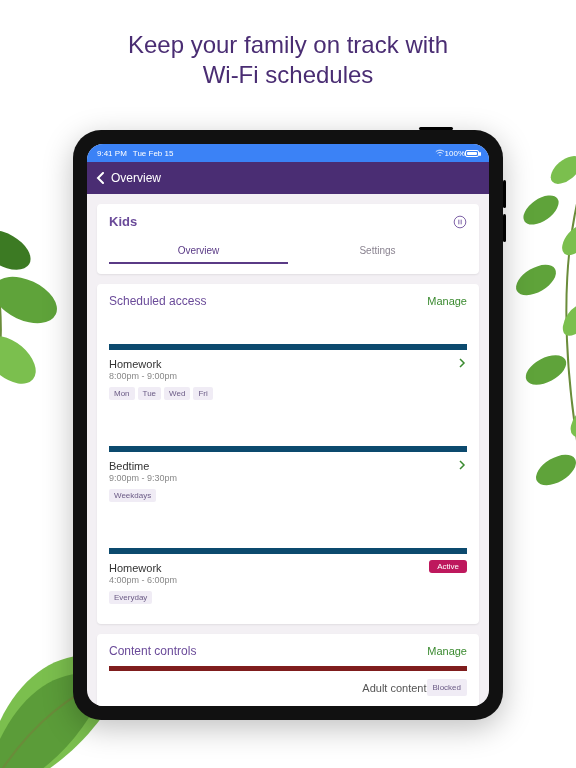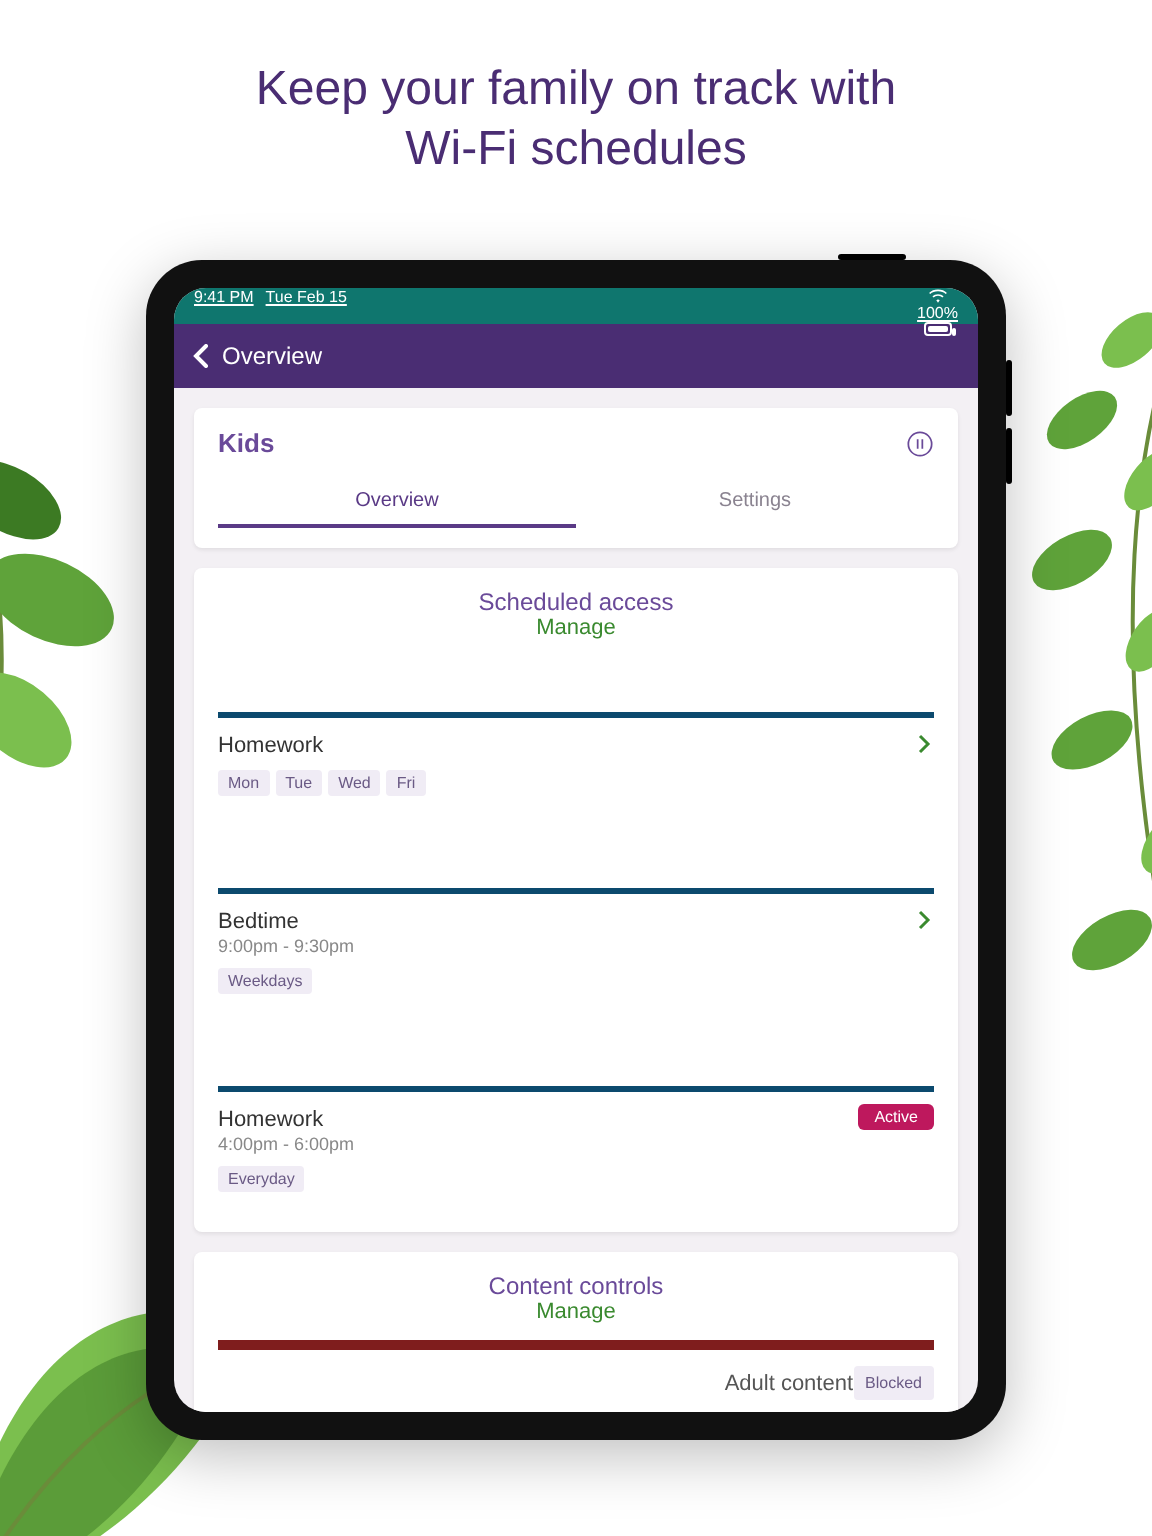--- a/index.html
+++ b/index.html
@@ -47,9 +47,9 @@
 
   
   .statusbar {
-    height: 18px; background: #0f766e; color: #fff;
-    display: flex; align-items: flex-start; justify-content: space-between;
-    padding: 0 10px; font-size: 8px; text-decoration: underline;
+    height: 18px; background: #3b82f6; color: #fff;
+    display: flex; align-items: center; justify-content: space-between;
+    padding: 0 10px; font-size: 8px;
   }
   .statusbar .left  { display:flex; gap:6px; }
   .statusbar .right { display:flex; gap:0; align-items:center;flex-direction:column; }

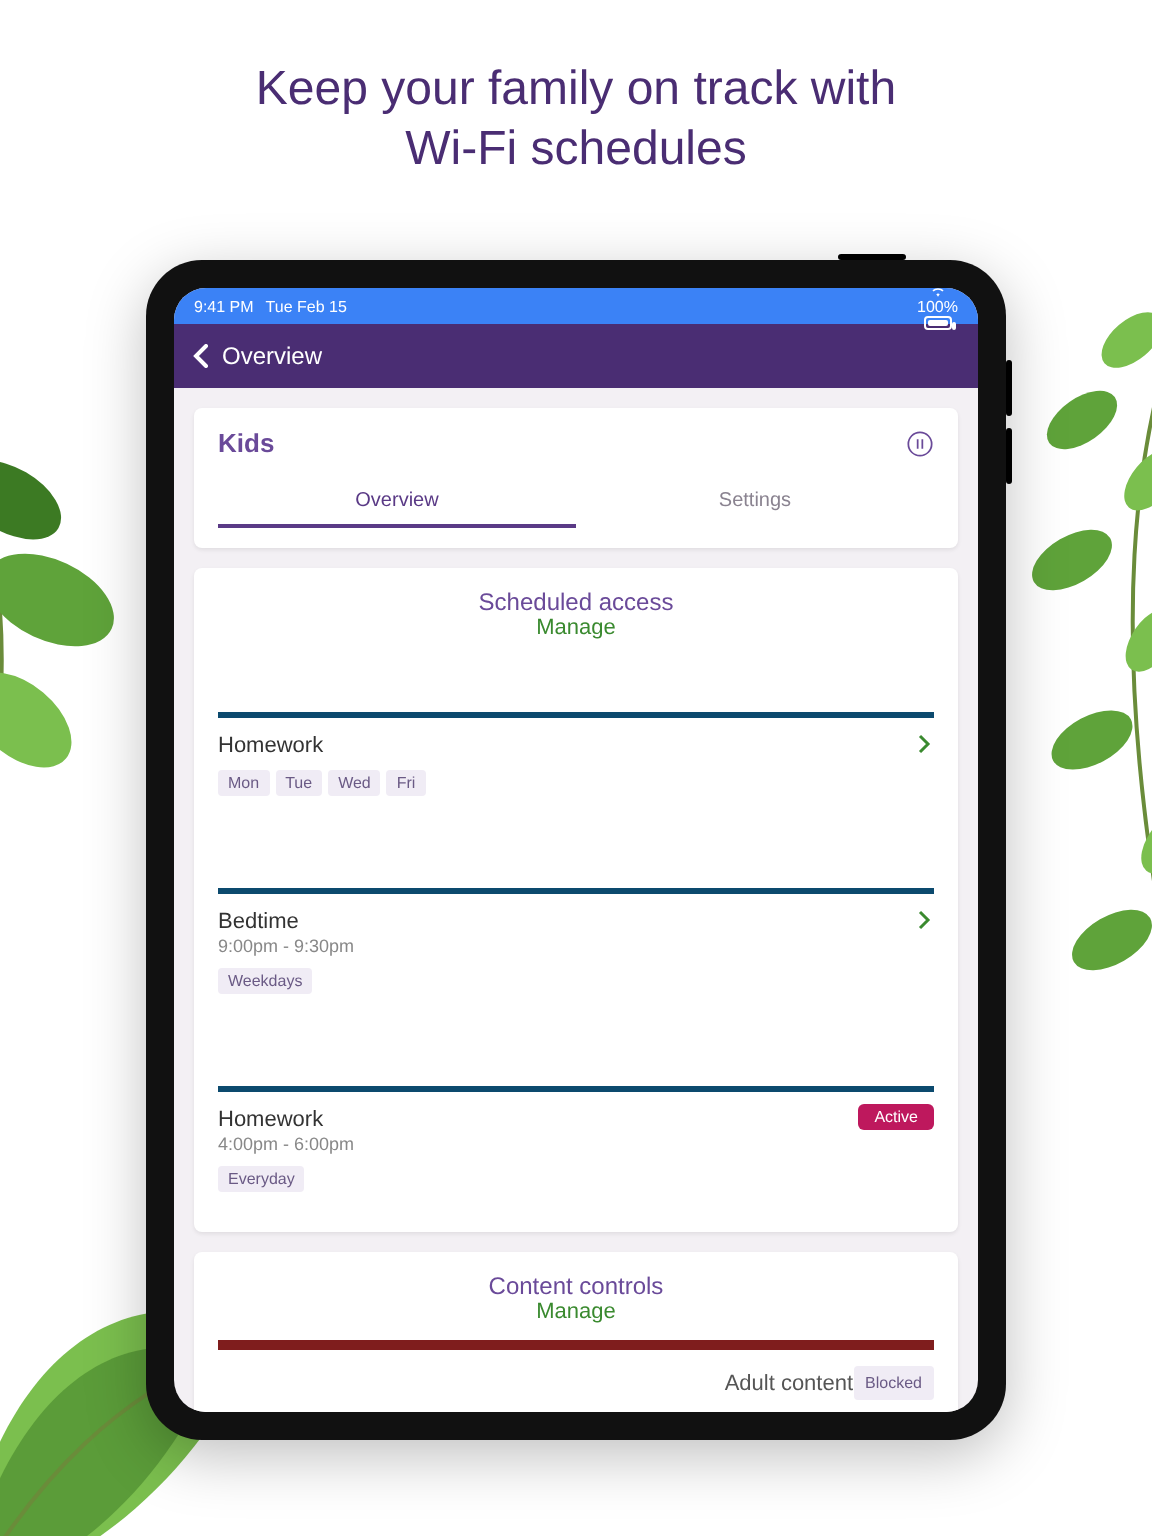--- a/index.html
+++ b/index.html
@@ -52,7 +52,7 @@
     padding: 0 10px; font-size: 8px;
   }
   .statusbar .left  { display:flex; gap:6px; }
-  .statusbar .right { display:flex; gap:0; align-items:center;flex-direction:column; }
+  .statusbar .right { display:flex; gap:0; align-items:center; }
   .batt { width:14px; height:7px; border:1px solid #fff; border-radius:2px; position:relative; }
   .batt::after { content:""; position:absolute; right:-3px; top:1.5px; width:2px; height:4px; background:#fff; border-radius:1px;}
   .batt-fill { position:absolute; left:1px; top:1px; bottom:1px; right:1px; background:#fff; border-radius:1px; }

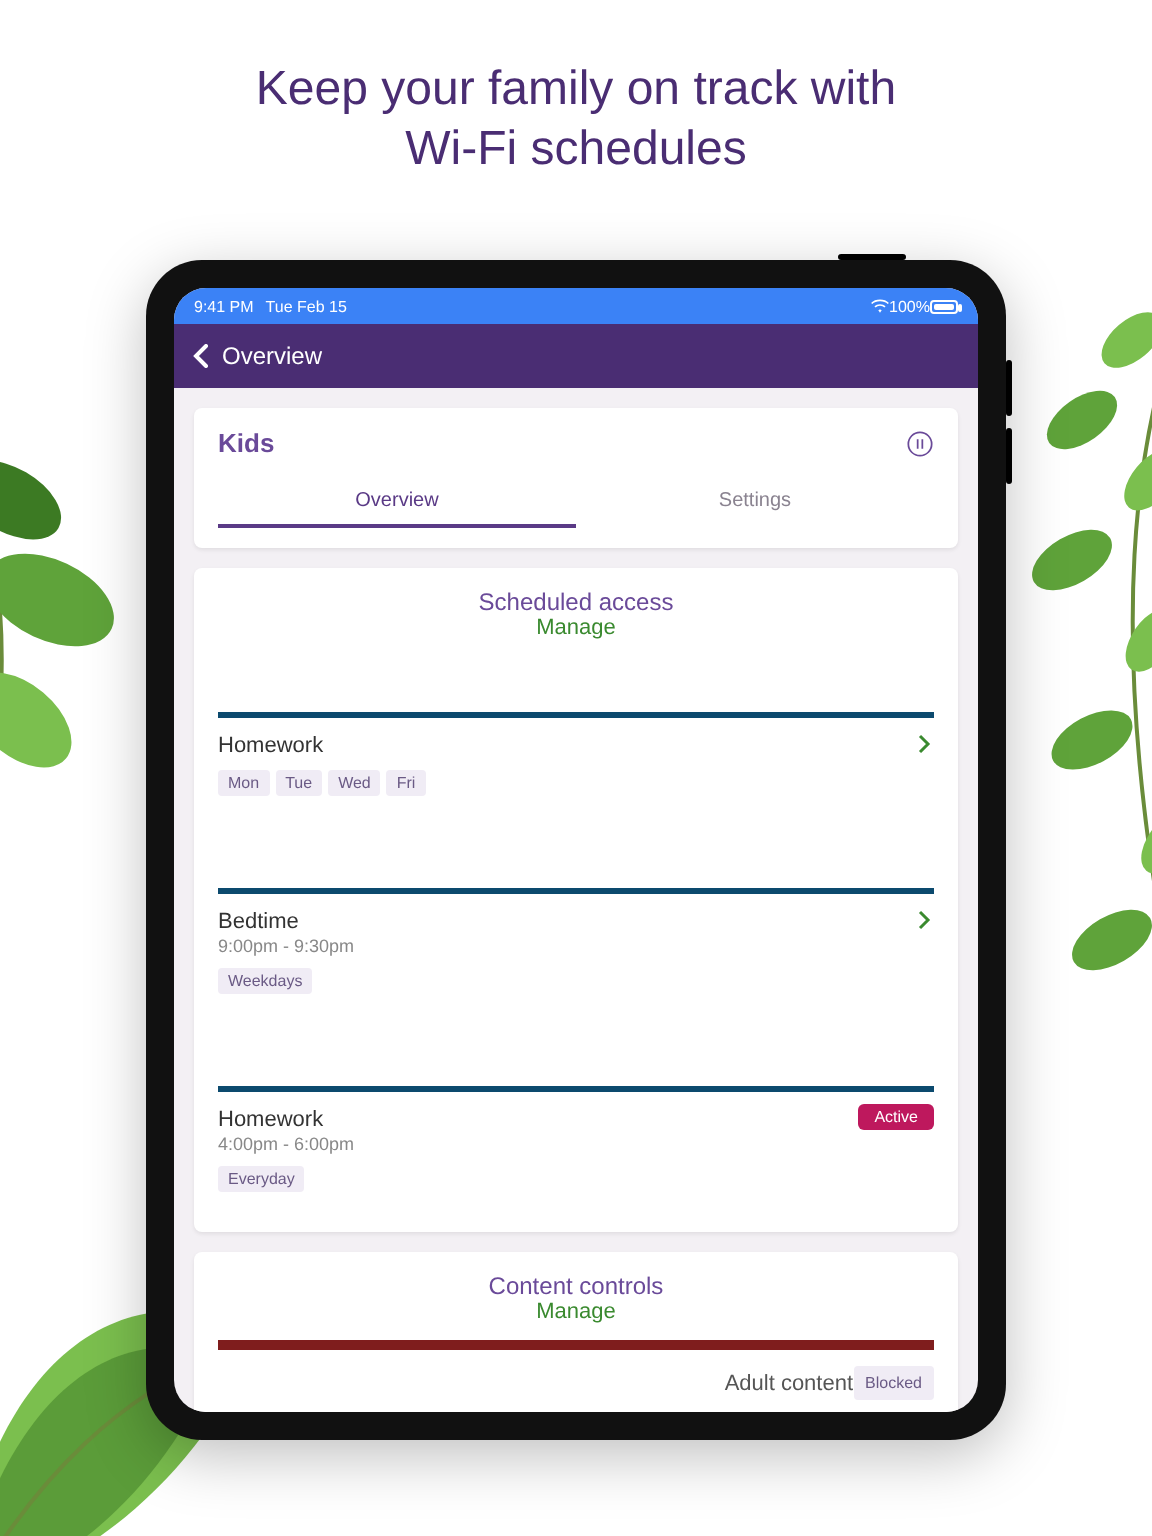--- a/index.html
+++ b/index.html
@@ -81,7 +81,7 @@
   .tab { flex:1; text-align:center; font-size:10px; padding:6px 0; color:#8a8390; cursor:pointer; }
   .tab.active { color:#5a3a86; border-bottom:2px solid #5a3a86; font-weight:500; }
 
-  .section-header { display:flex; justify-content:space-between; align-items:center; margin-bottom:8px;flex-direction:column; }
+  .section-header { display:flex; justify-content:space-between; align-items:center; margin-bottom:8px; }
   .section-title { color:#6a4a99; font-size:12px; }
   .manage { color:#3a8a2f; font-size:11px; font-weight:500; cursor:pointer; }
 

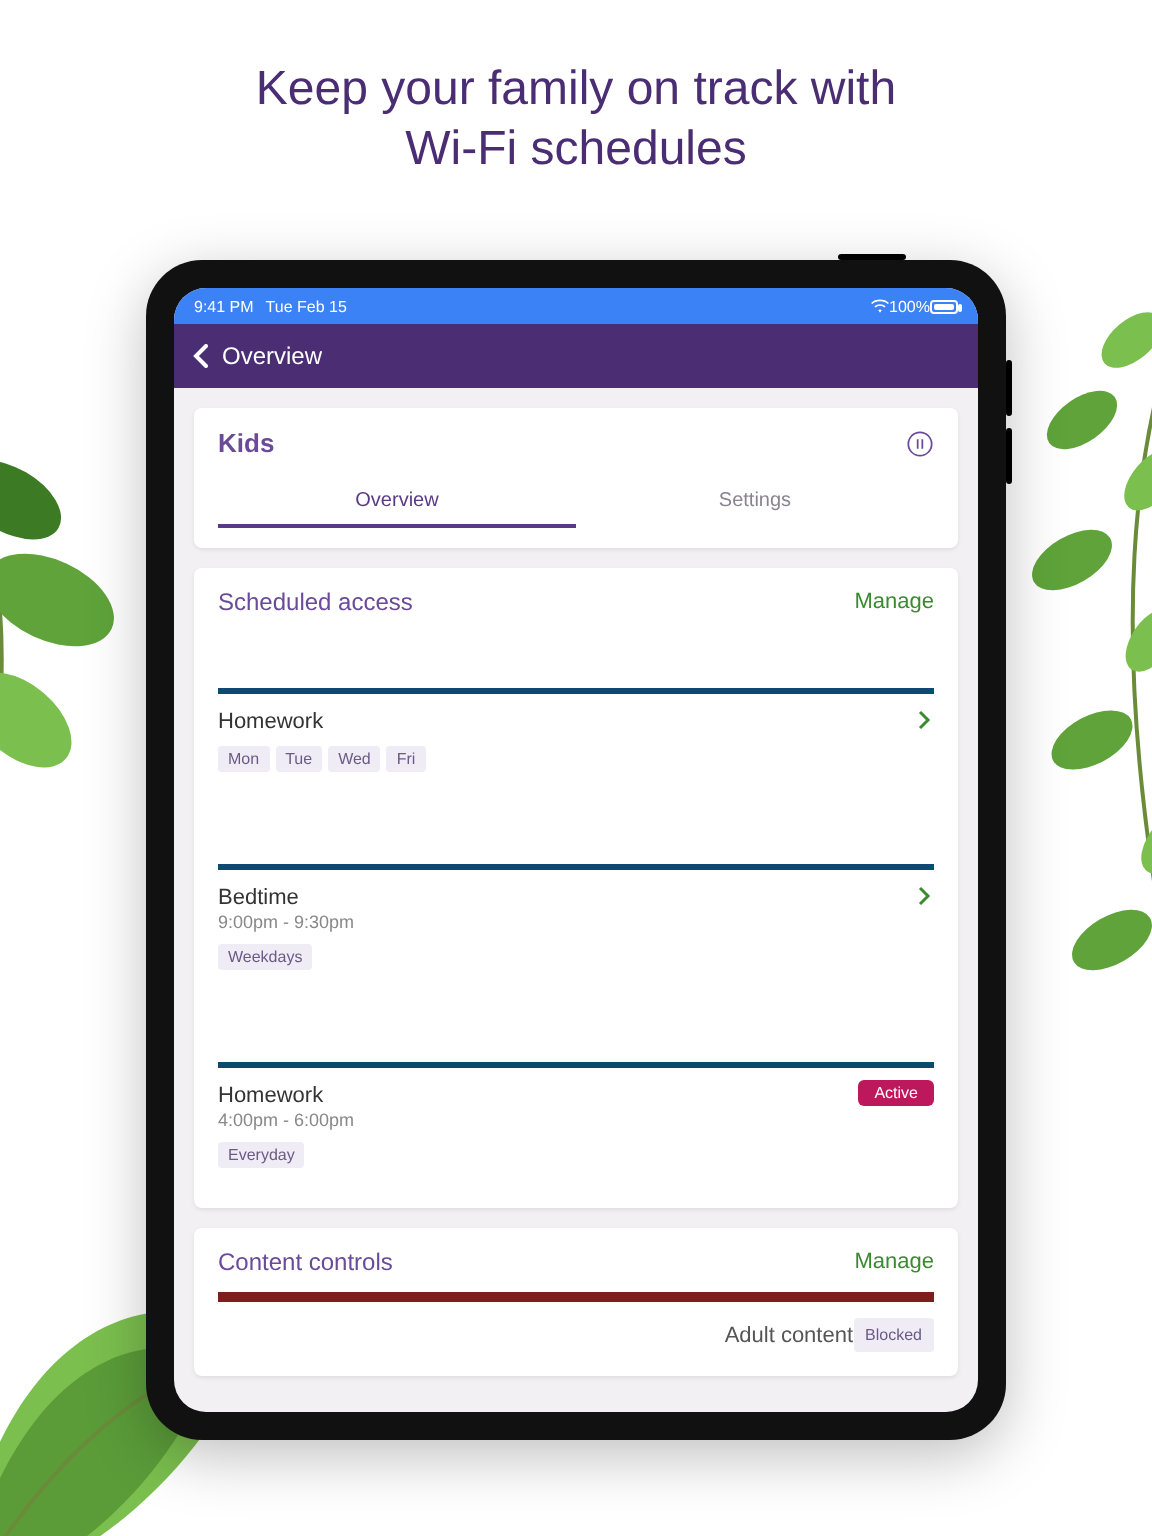--- a/index.html
+++ b/index.html
@@ -85,7 +85,7 @@
   .section-title { color:#6a4a99; font-size:12px; }
   .manage { color:#3a8a2f; font-size:11px; font-weight:500; cursor:pointer; }
 
-  .schedule { border-top:3px solid #0c4a6e; padding:8px 0 10px; position:relative;margin-top:36px; }
+  .schedule { border-top:6px solid #0c4a6e; padding:8px 0 10px; position:relative;margin-top:36px; }
   .schedule:first-of-type { border-top:none; padding-top:2px; }
   .sch-name { font-size:11px; color:#333; }
   .sch-time { font-size:9px; color:#888; margin-top:1px; }

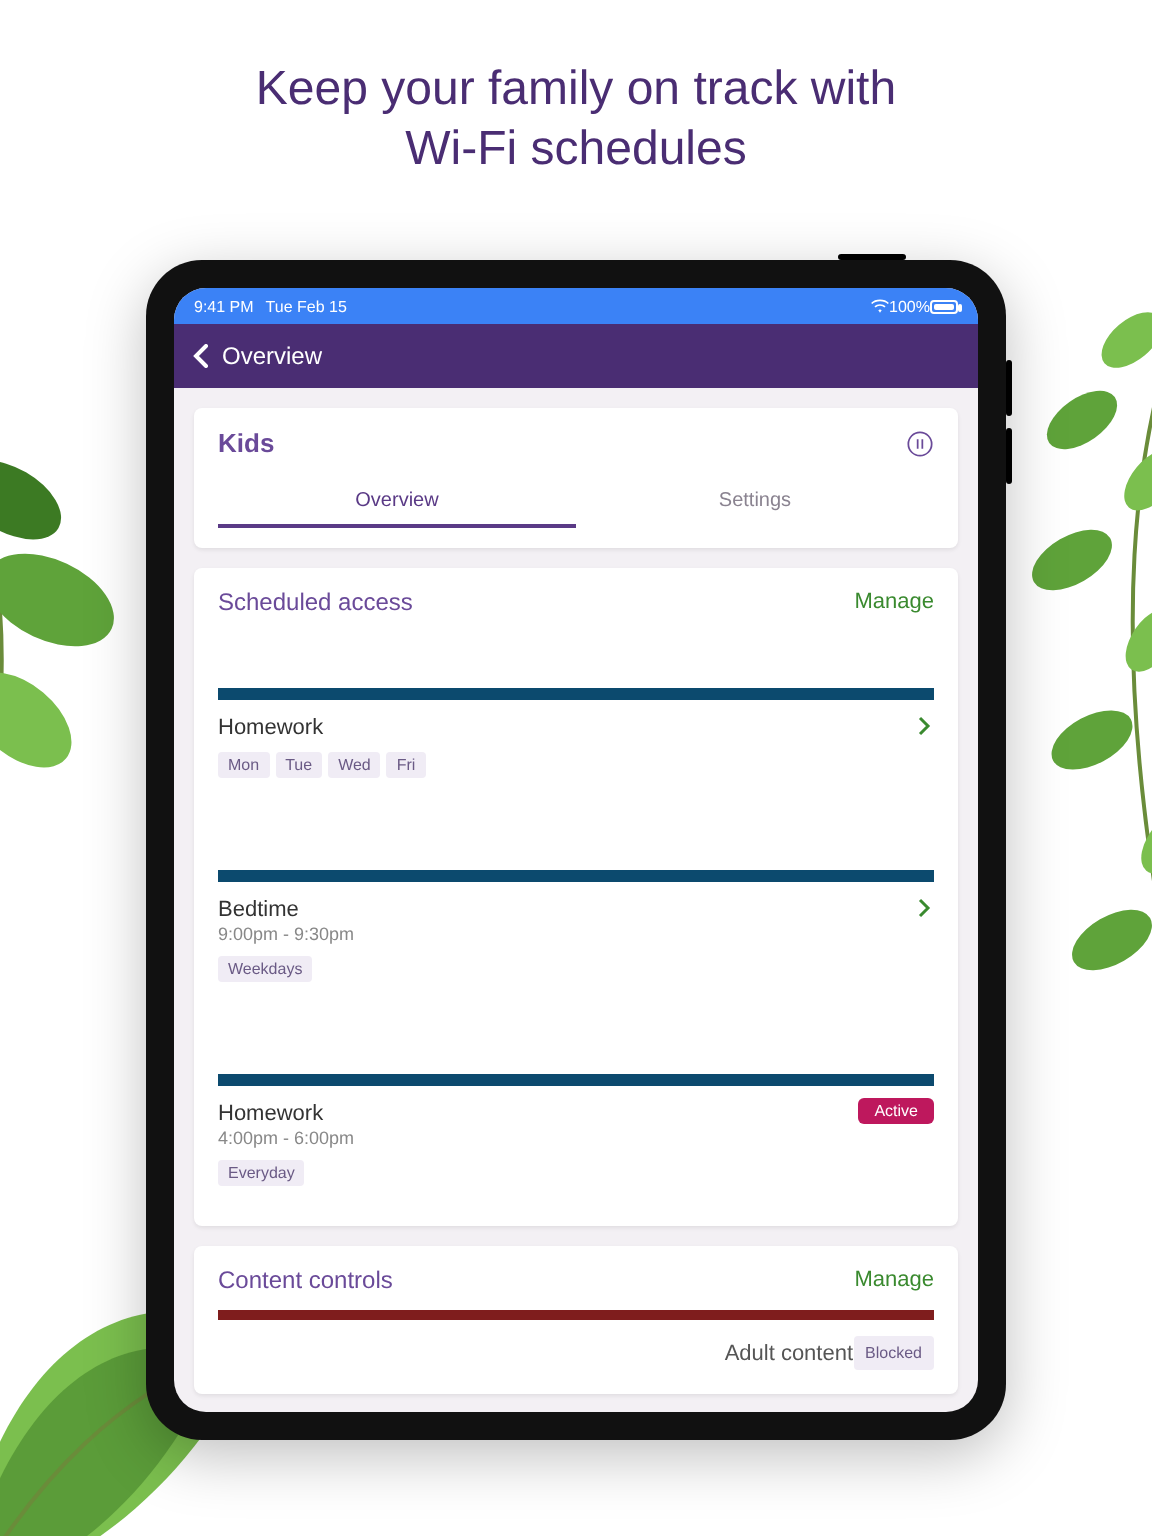--- a/index.html
+++ b/index.html
@@ -186,6 +186,7 @@
 
         <div class="schedule">
           <div class="sch-name">Homework</div>
+          <div class="sch-time">8:00pm - 9:00pm</div>
           <div class="day-chips">
             <span class="chip">Mon</span>
             <span class="chip">Tue</span>

